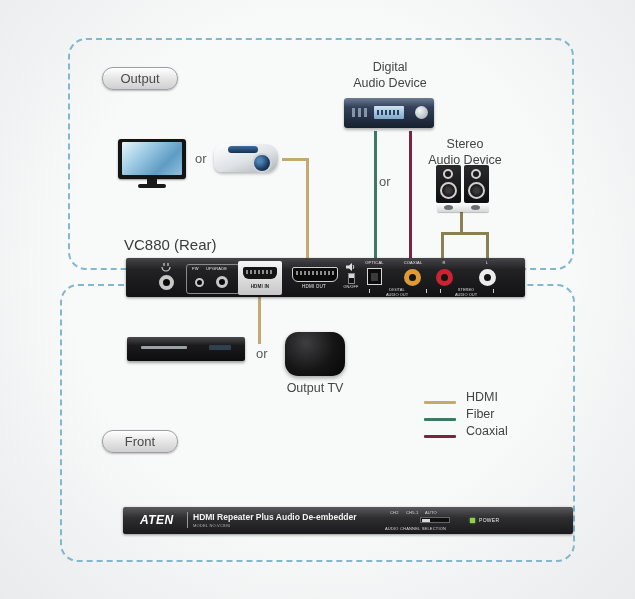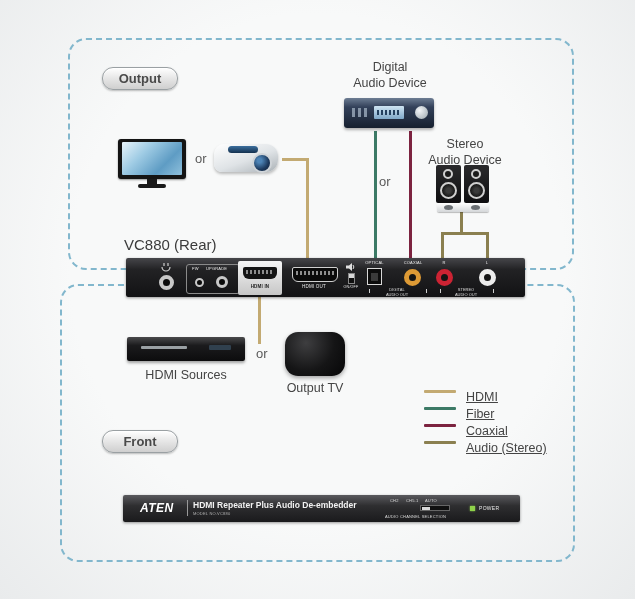--- a/index.html
+++ b/index.html
@@ -15,7 +15,7 @@
     background:linear-gradient(#ffffff, #e8e8e8 45%, #cfcfcf);
     border:1px solid #9aa0a3;box-shadow:0 1px 2px rgba(0,0,0,.25), inset 0 1px 0 #fff;
     display:flex;align-items:center;justify-content:center;
-    font-size:13px;font-weight:bold;color:#4a4a4a;
+    font-size:13px;font-weight:normal;color:#4a4a4a;
   }
   .panel-title{position:absolute;font-size:15px;color:#3b3b3b;}
   .dev-label{position:absolute;font-size:12.5px;color:#444;text-align:center;line-height:1.25;}

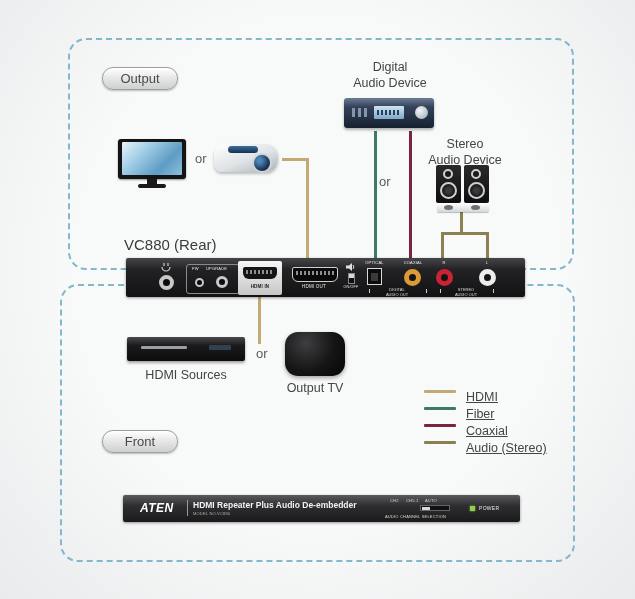--- a/index.html
+++ b/index.html
@@ -228,7 +228,6 @@
       <div class="dvd-disp"></div>
     </div>
   </div>
-  <div class="dev-label" style="left:127px;top:368px;width:118px;">HDMI Sources</div>
 
   <div class="or-label" style="left:256px;top:346px;">or</div>
 

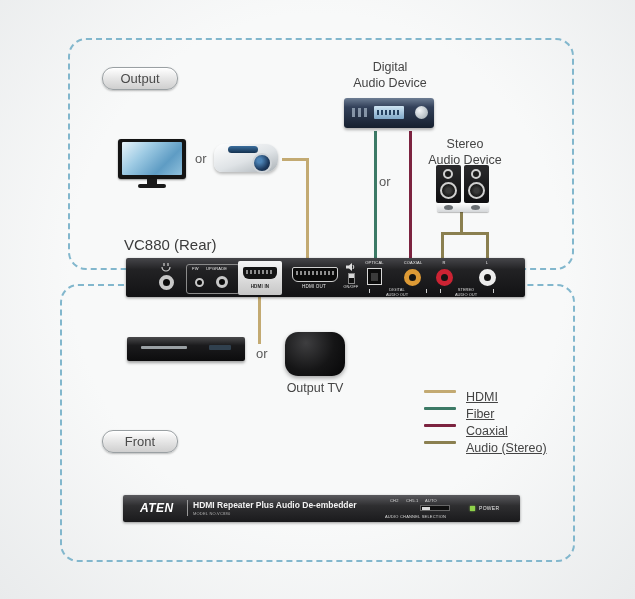--- a/index.html
+++ b/index.html
@@ -22,7 +22,7 @@
   .or-label{position:absolute;font-size:13px;color:#5a5a5a;}
   .line{position:absolute;}
   
-  .legend-row{position:absolute;height:14px;display:flex;align-items:flex-start;text-decoration:underline;}
+  .legend-row{position:absolute;height:14px;display:flex;align-items:flex-end;}
   .legend-swatch{width:32px;height:3px;margin-right:10px;border-radius:1px;}
   .legend-label{font-size:12.5px;color:#444;white-space:nowrap;}
   

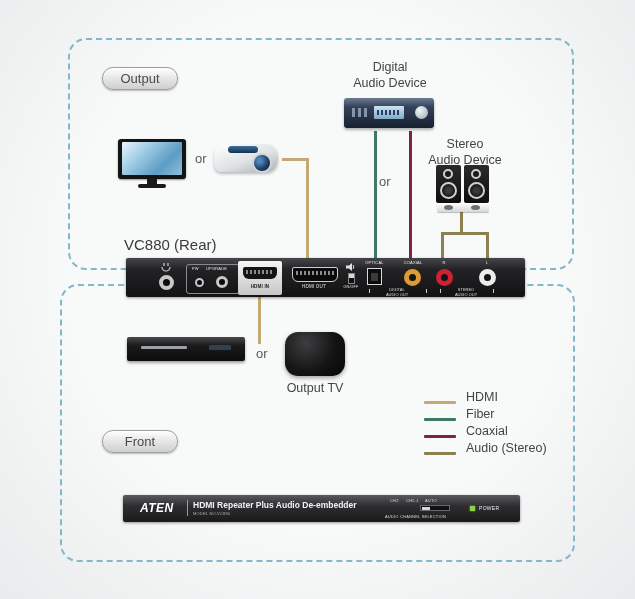--- a/index.html
+++ b/index.html
@@ -246,10 +246,6 @@
     <div class="legend-swatch" style="background-color: rgb(124, 35, 64);"></div>
     <div class="legend-label">Coaxial</div>
   </div>
-  <div class="legend-row" style="left:424px;top:441px;">
-    <div class="legend-swatch" style="background-color: rgb(139, 128, 80);"></div>
-    <div class="legend-label">Audio (Stereo)</div>
-  </div>
 
   <div class="front-panel">
     <div class="fp-brand">ATEN</div>

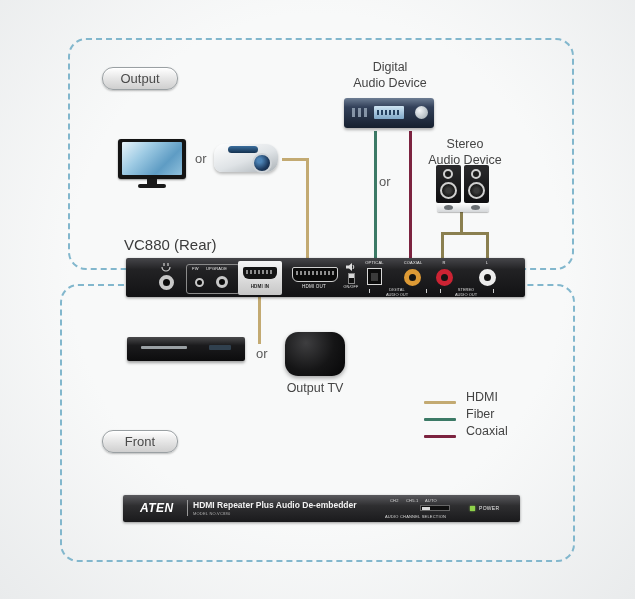--- a/index.html
+++ b/index.html
@@ -78,7 +78,7 @@
   .opt-inner{position:absolute;left:3px;top:4px;width:7px;height:8px;background:#3a3a3a;}
   .bracket{position:absolute;height:3px;border-left:1px solid #cfcfcf;border-right:1px solid #cfcfcf;border-top:1px solid #cfcfcf;}
   
-  .front-panel{position:absolute;left:123px;top:495px;width:397px;height:27px;border-radius:2px;
+  .front-panel{position:absolute;left:123px;top:507px;width:450px;height:27px;border-radius:2px;
     background:linear-gradient(#5a5a5e 0%,#2e2e30 40%,#1a1a1c 100%);box-shadow:0 1px 3px rgba(0,0,0,.4);z-index:5;text-decoration:underline;}
   .fp-brand{position:absolute;left:17px;top:6px;font-size:12px;font-weight:800;font-style:italic;color:#fff;letter-spacing:.5px;}
   .fp-div{position:absolute;left:64px;top:5px;width:1px;height:16px;background:#9a9a9a;}

